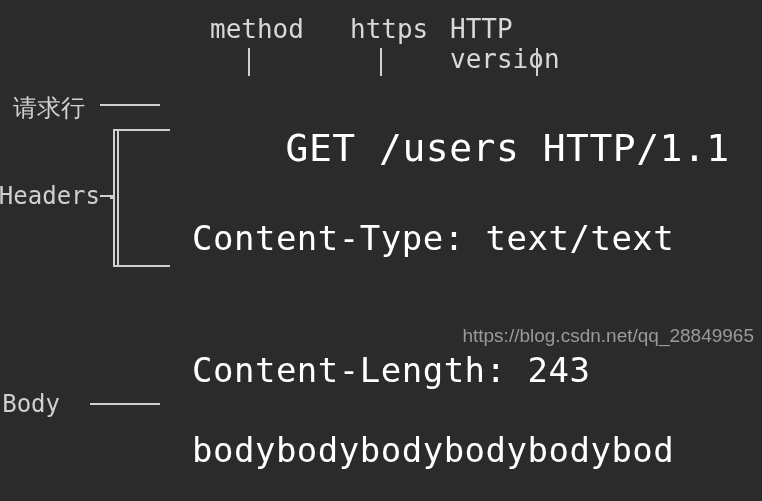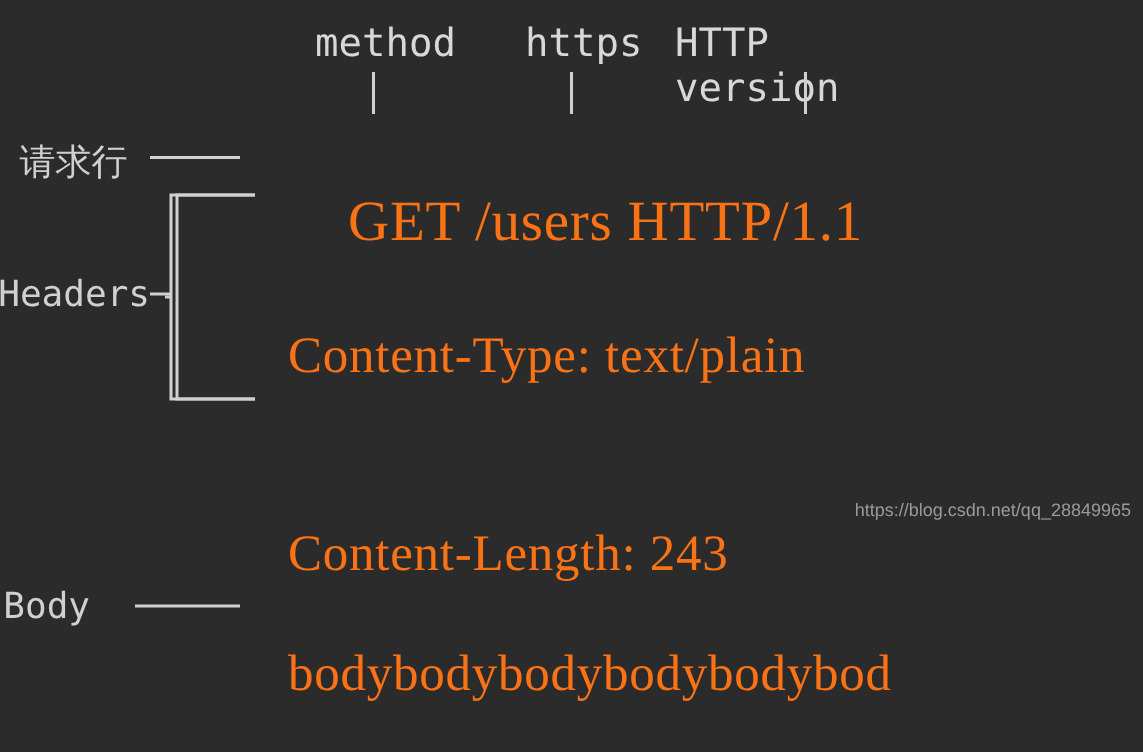--- a/index.html
+++ b/index.html
@@ -49,9 +49,8 @@
     font-size: 34px;
     line-height: 44px;
     letter-spacing: 0.5px;
-    color: #f97316;
+    color: #ffffff;
     white-space: pre;
-    font-family: Liberation Serif, serif;
   }
   .bracket {
     position: absolute;

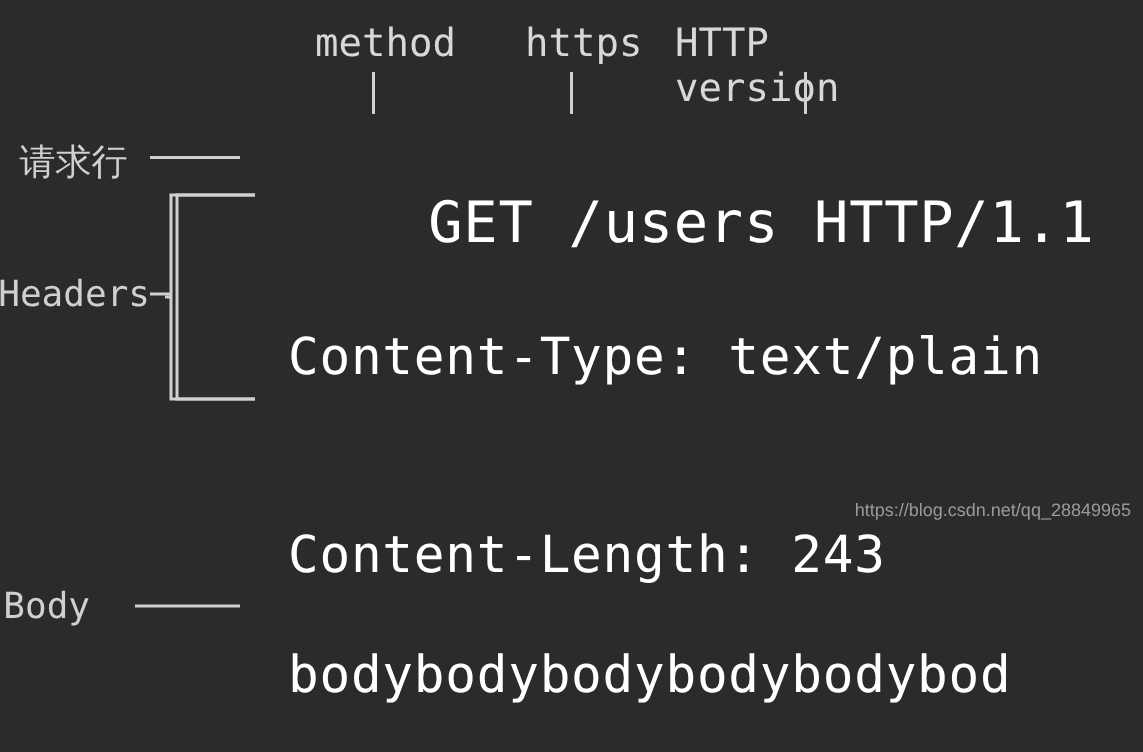--- a/index.html
+++ b/index.html
@@ -94,7 +94,7 @@
   </svg>
   <div class="hline" style="left:100px; top:195px; width:14px"></div>
   <div class="content" style="top:128px">
-    <div>Content-Type: text/plain</div>
+    <div>Content-Type: text/text</div>
     <div>Content-Length: 243</div>
   </div>
 

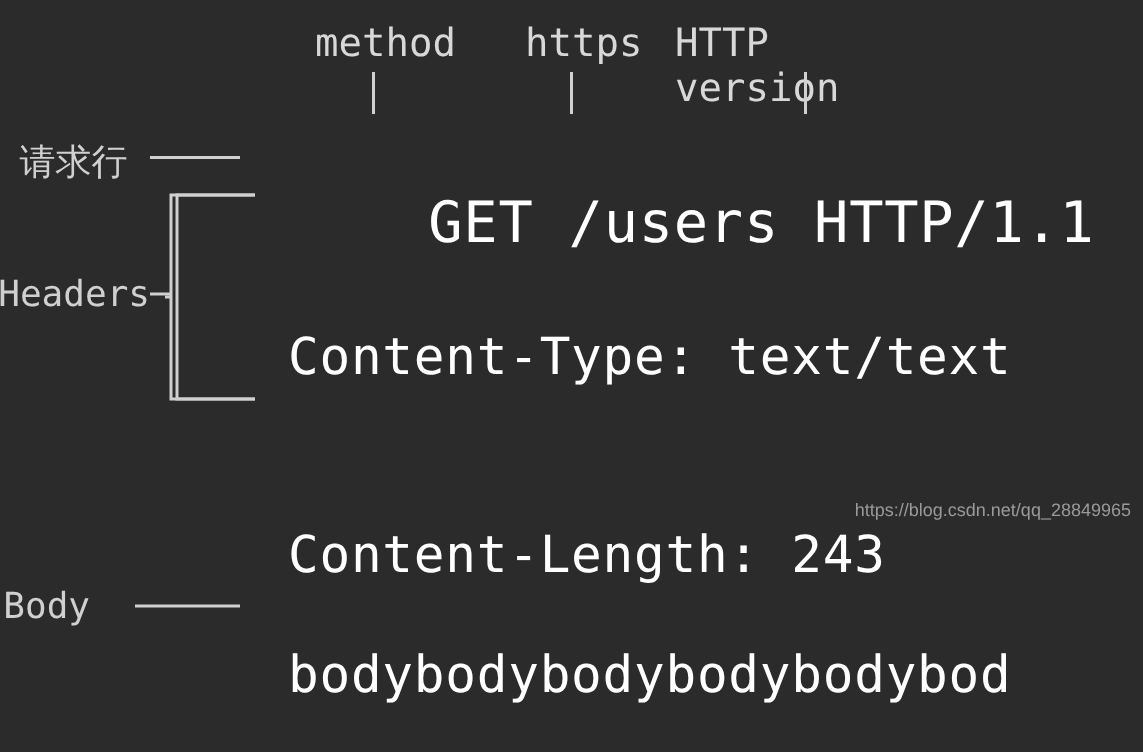--- a/index.html
+++ b/index.html
@@ -62,7 +62,7 @@
     position: absolute;
     right: 8px;
     bottom: 6px;
-    font-size: 12px;
+    font-size: 19px;
     color: #9a9a9a;
     font-family: sans-serif;
   }

